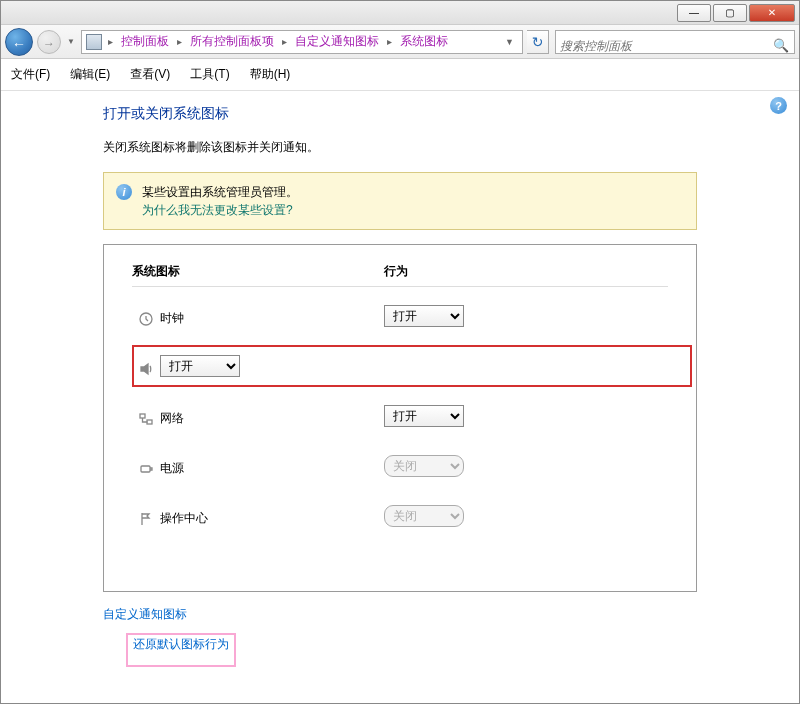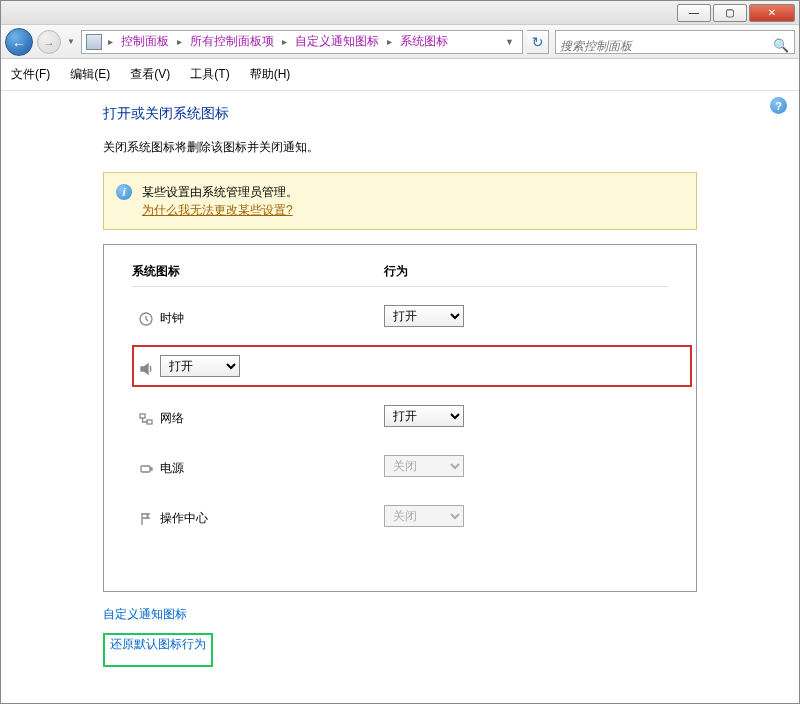--- a/index.html
+++ b/index.html
@@ -42,7 +42,7 @@
   .info-box { border: 1px solid #d8ca82; background: #fdf8d8; padding: 10px 12px; display: flex; gap: 10px; align-items: flex-start; margin-bottom: 14px; }
   .info-icon { width: 16px; height: 16px; border-radius: 50%; background: radial-gradient(circle at 35% 30%, #8fc5f0, #3a8dd8); color: #fff; display: flex; align-items: center; justify-content: center; font-size: 11px; font-style: italic; font-weight: bold; flex-shrink: 0; margin-top: 1px; }
   .info-text { line-height: 1.5; }
-  .info-link { color: #a16207; text-decoration: underline; cursor: pointer; }
+  .info-link { color: #0f766e; cursor: pointer; }
   
   .settings-box { border: 1px solid #9a9a9a; background: #fff; padding: 18px 28px 50px; margin-bottom: 14px; }
   .settings-header { display: flex; border-bottom: 1px solid #ddd; padding-bottom: 6px; margin-bottom: 4px; }

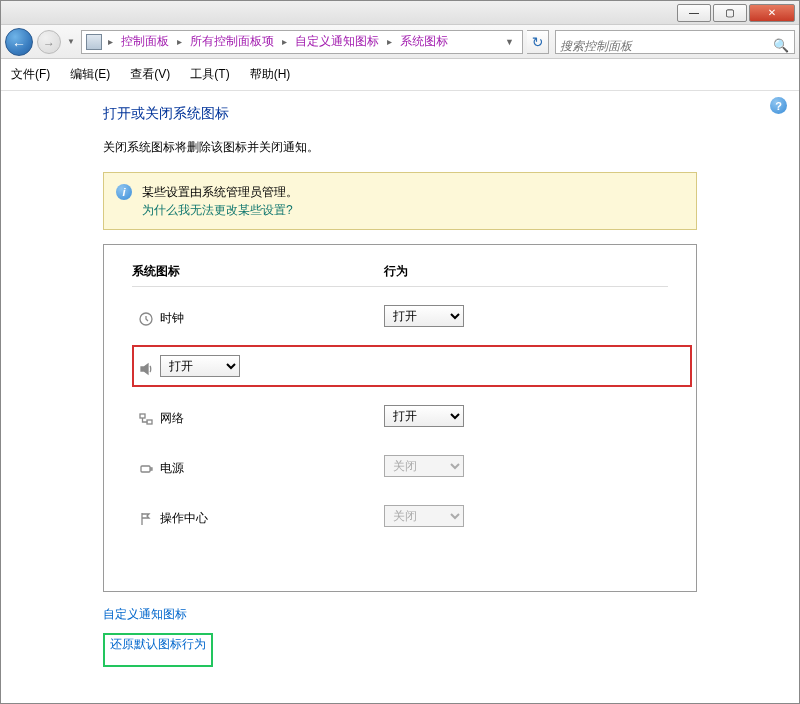--- a/index.html
+++ b/index.html
@@ -54,7 +54,7 @@
   .row-icon svg { width: 16px; height: 16px; stroke: #888; fill: none; stroke-width: 1.3; }
   .row-label { width: 224px; }
   .row-select { width: 80px; height: 22px; border: 1px solid #888; background: linear-gradient(to bottom, #fff, #eee); font-family: inherit; font-size: 12px; padding: 0 4px; }
-  .row-select:disabled { color: #888; background: #f0f0f0; }
+  .row-select:disabled { color: #888; background: #f0f0f0; border-radius: 9px; }
   .highlight { position: absolute; left: 0; right: -24px; top: 4px; bottom: 4px; border: 2px solid #d43030; pointer-events: none; }
   
   .links { margin-top: 8px; }

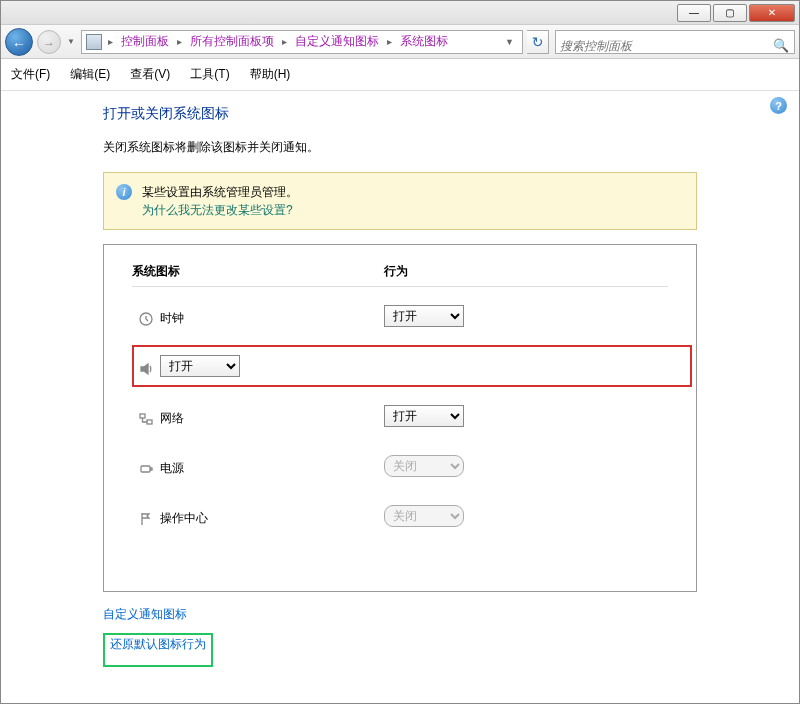--- a/index.html
+++ b/index.html
@@ -59,7 +59,7 @@
   
   .links { margin-top: 8px; }
   .link { color: #0066cc; cursor: pointer; display: inline-block; margin-bottom: 10px; }
-  .link-hl { border: 2px solid #22c55e; padding: 1px 5px 2px; display: inline-block; }
+  .link-hl { border: 2px solid #f9a8d4; padding: 1px 5px 2px; display: inline-block; margin-left: 23px; }
 </style>
 </head>
 <body>

